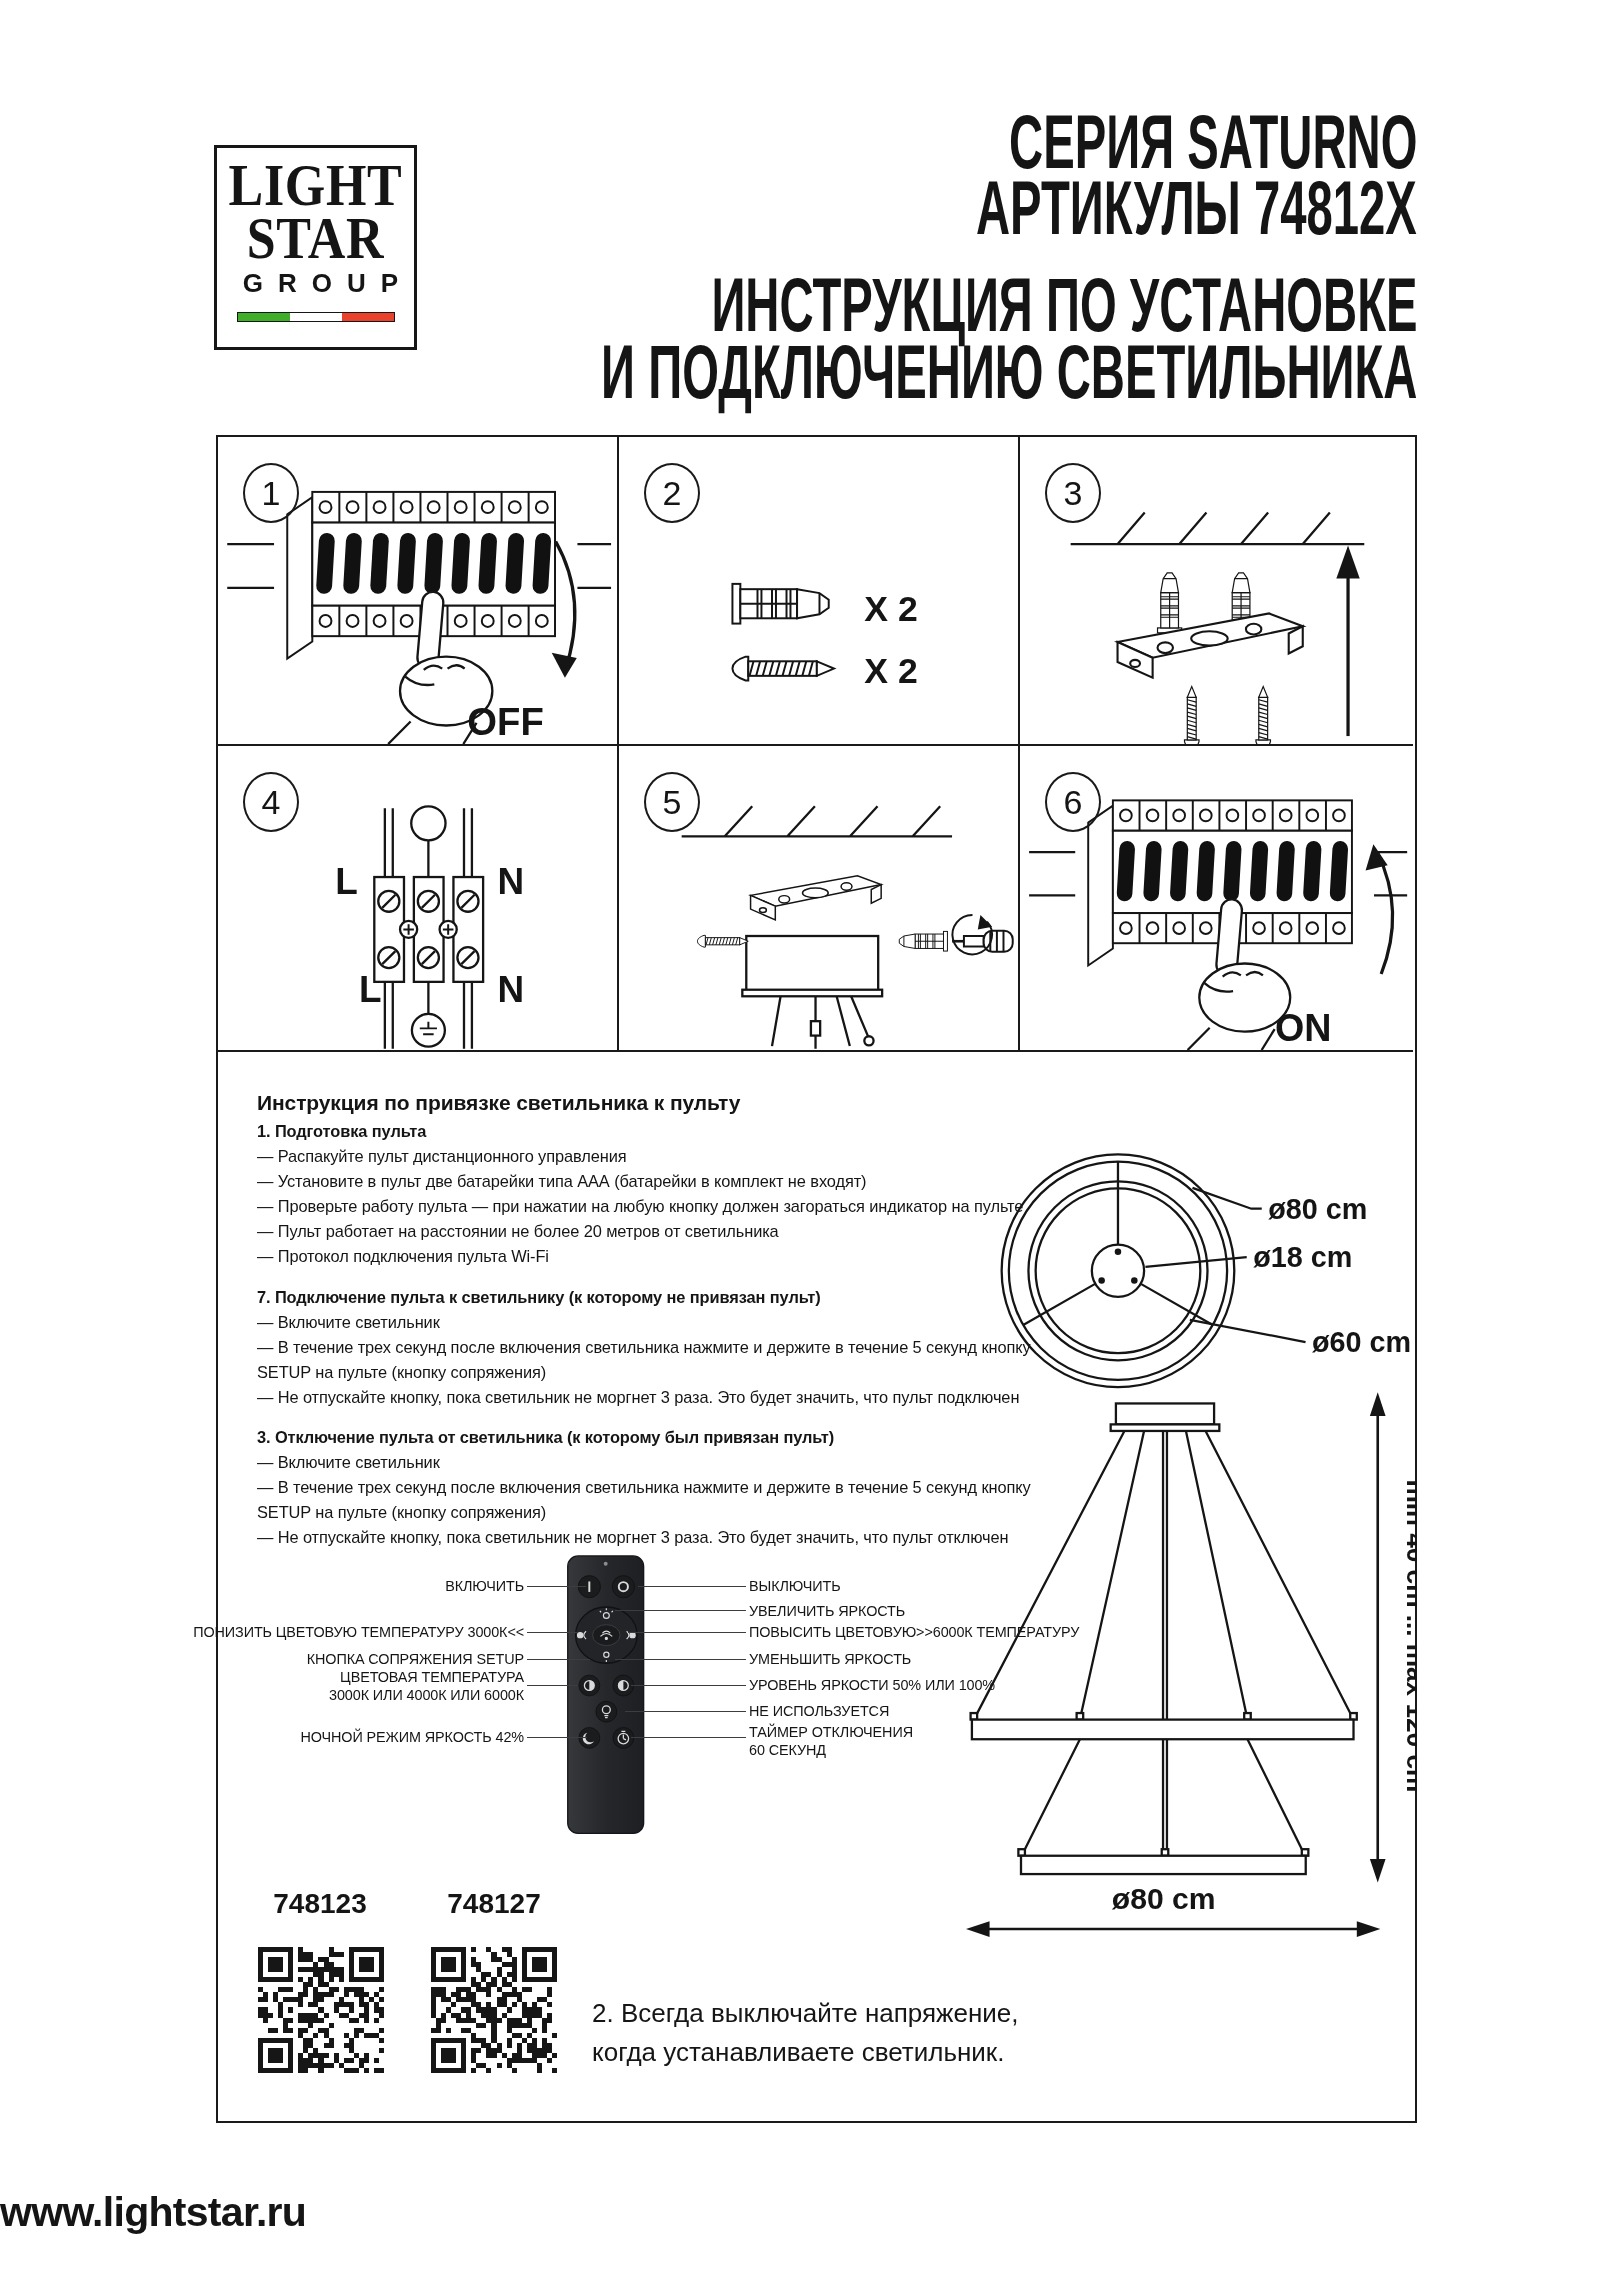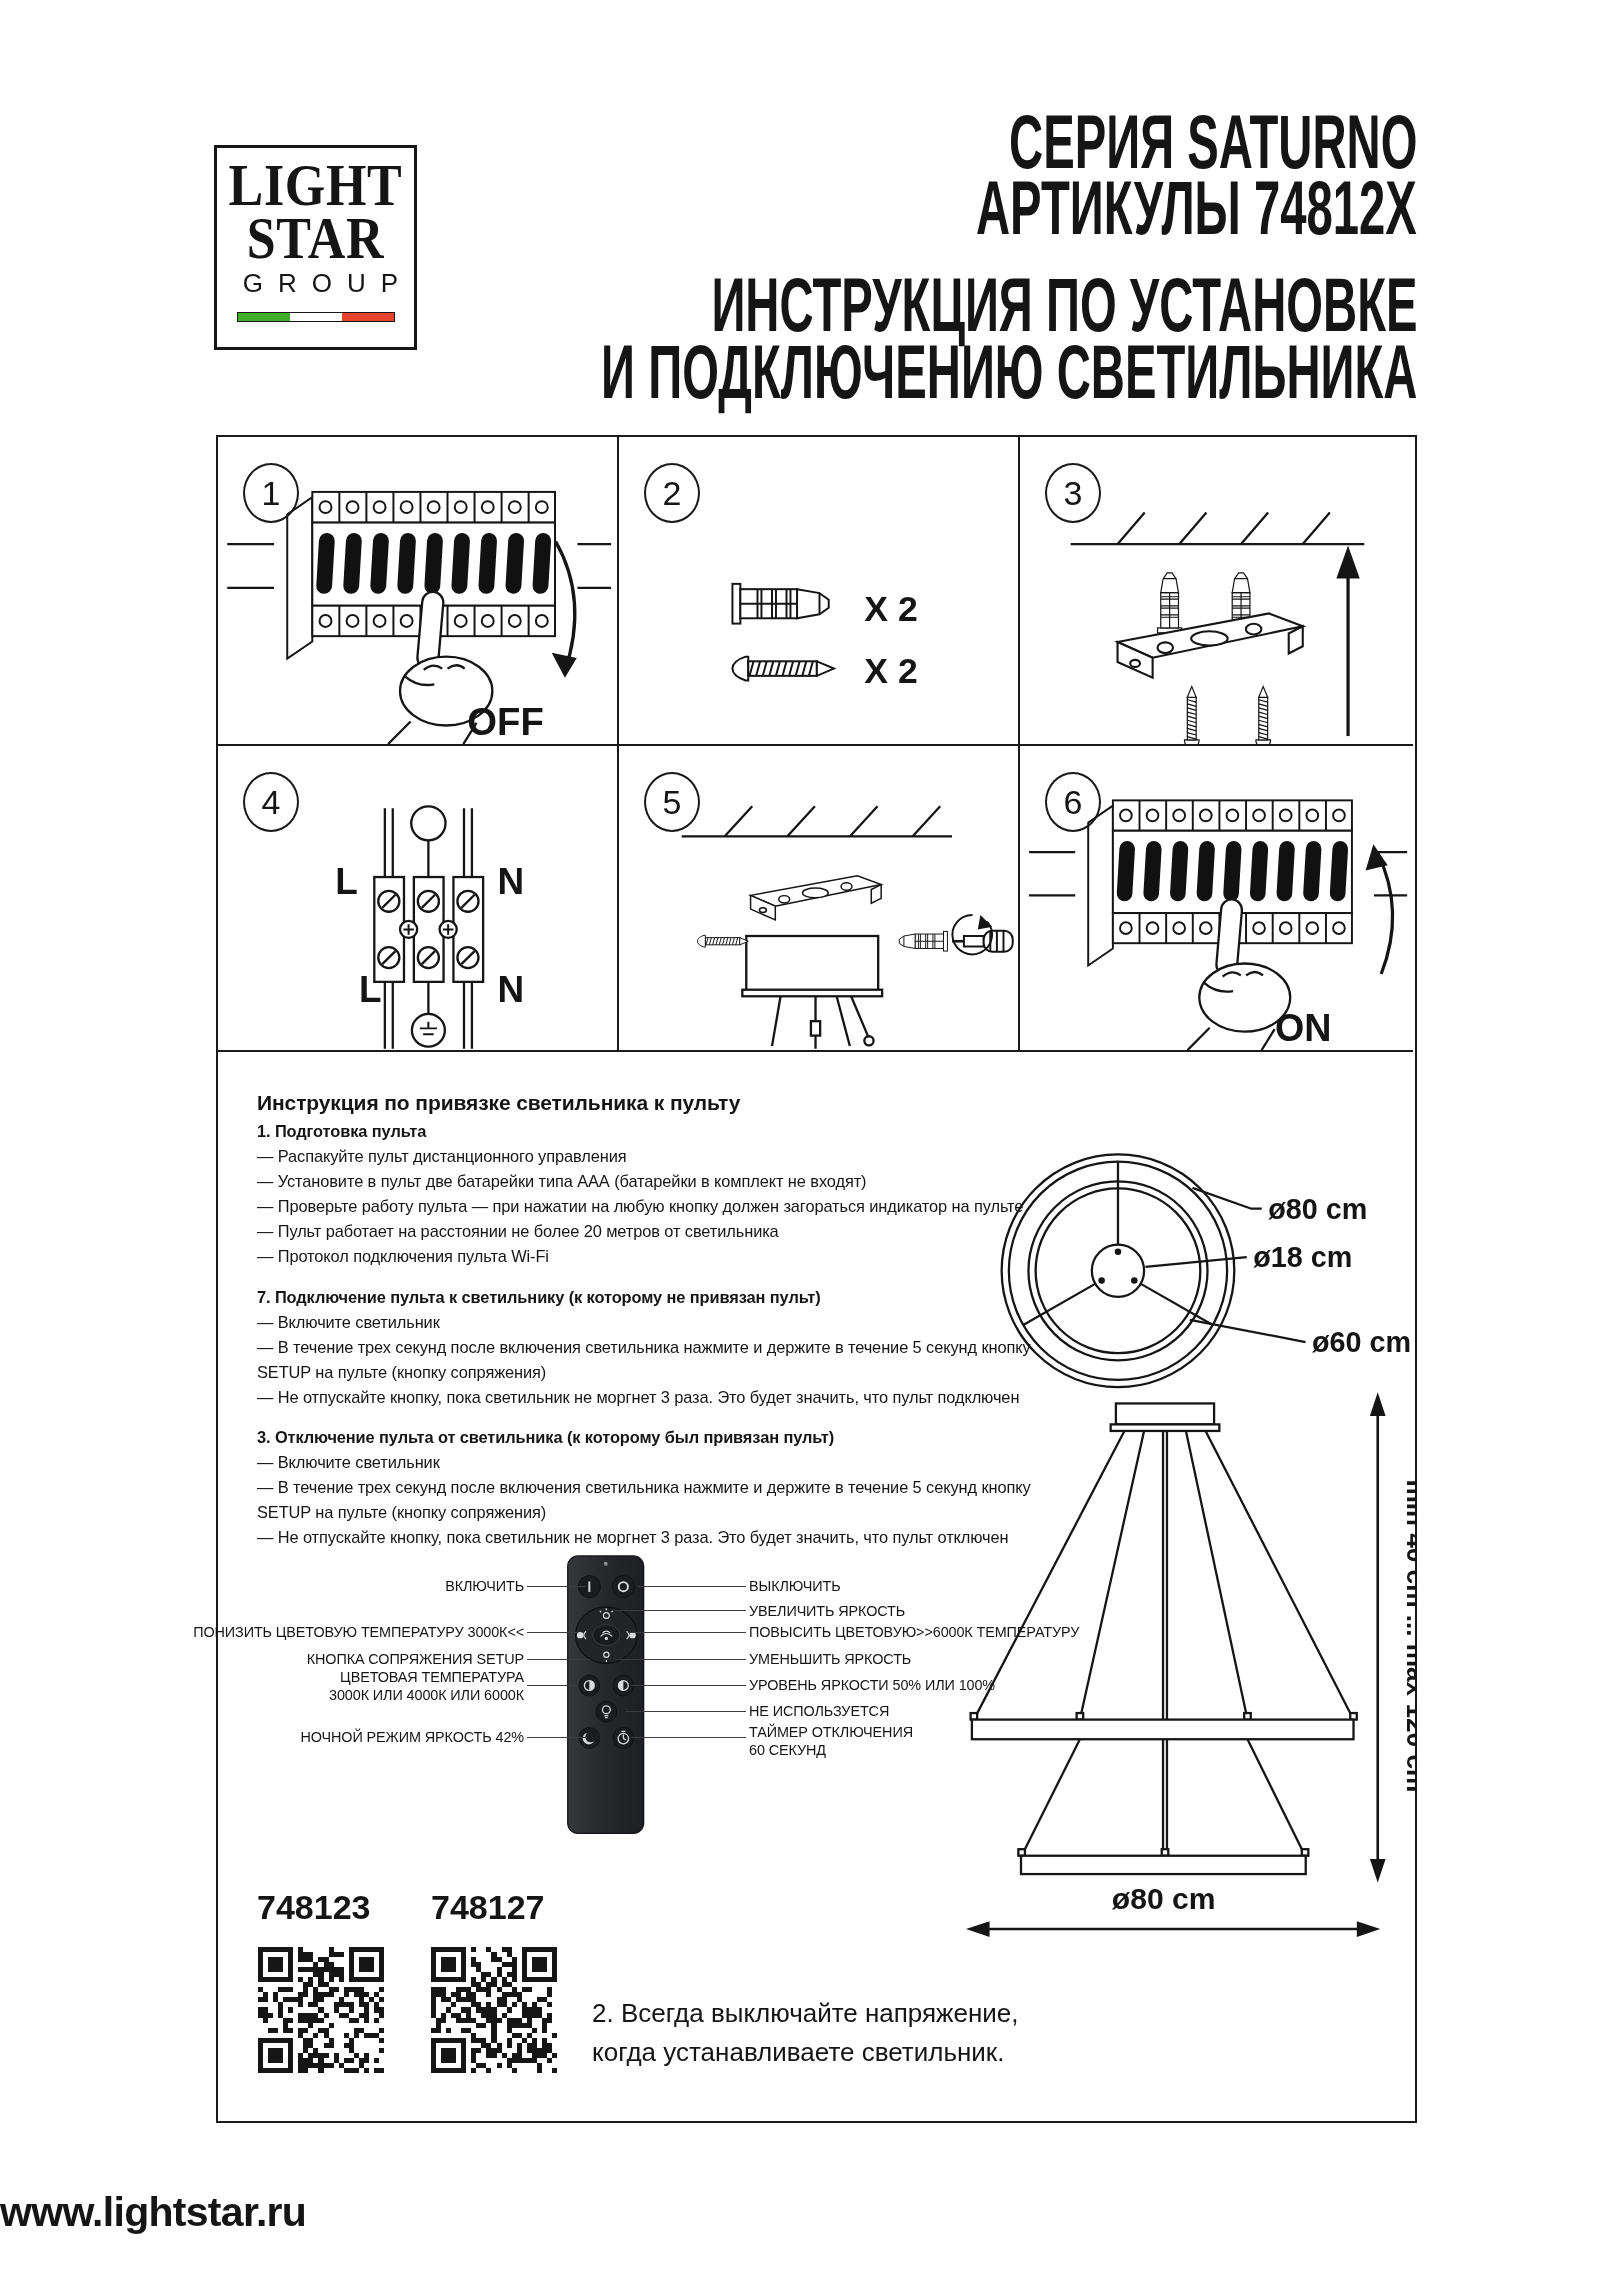--- a/index.html
+++ b/index.html
@@ -13,7 +13,7 @@
               font-size:52px;line-height:47px;text-align:center;letter-spacing:0.7px;
               transform:scaleY(1.12);transform-origin:top center}
   .logo-group{position:absolute;left:11px;right:0;top:120px;text-align:center;font-size:26px;
-              letter-spacing:15px;padding-left:13.7px;font-weight:400}
+              letter-spacing:15px;padding-left:13.7px;font-weight:700}
   .logo-flag{position:absolute;left:50%;bottom:25px;transform:translateX(-50%);
              width:156px;height:8.5px;border:1.3px solid #161616;display:flex}
   .logo-flag span{flex:1 1 0}

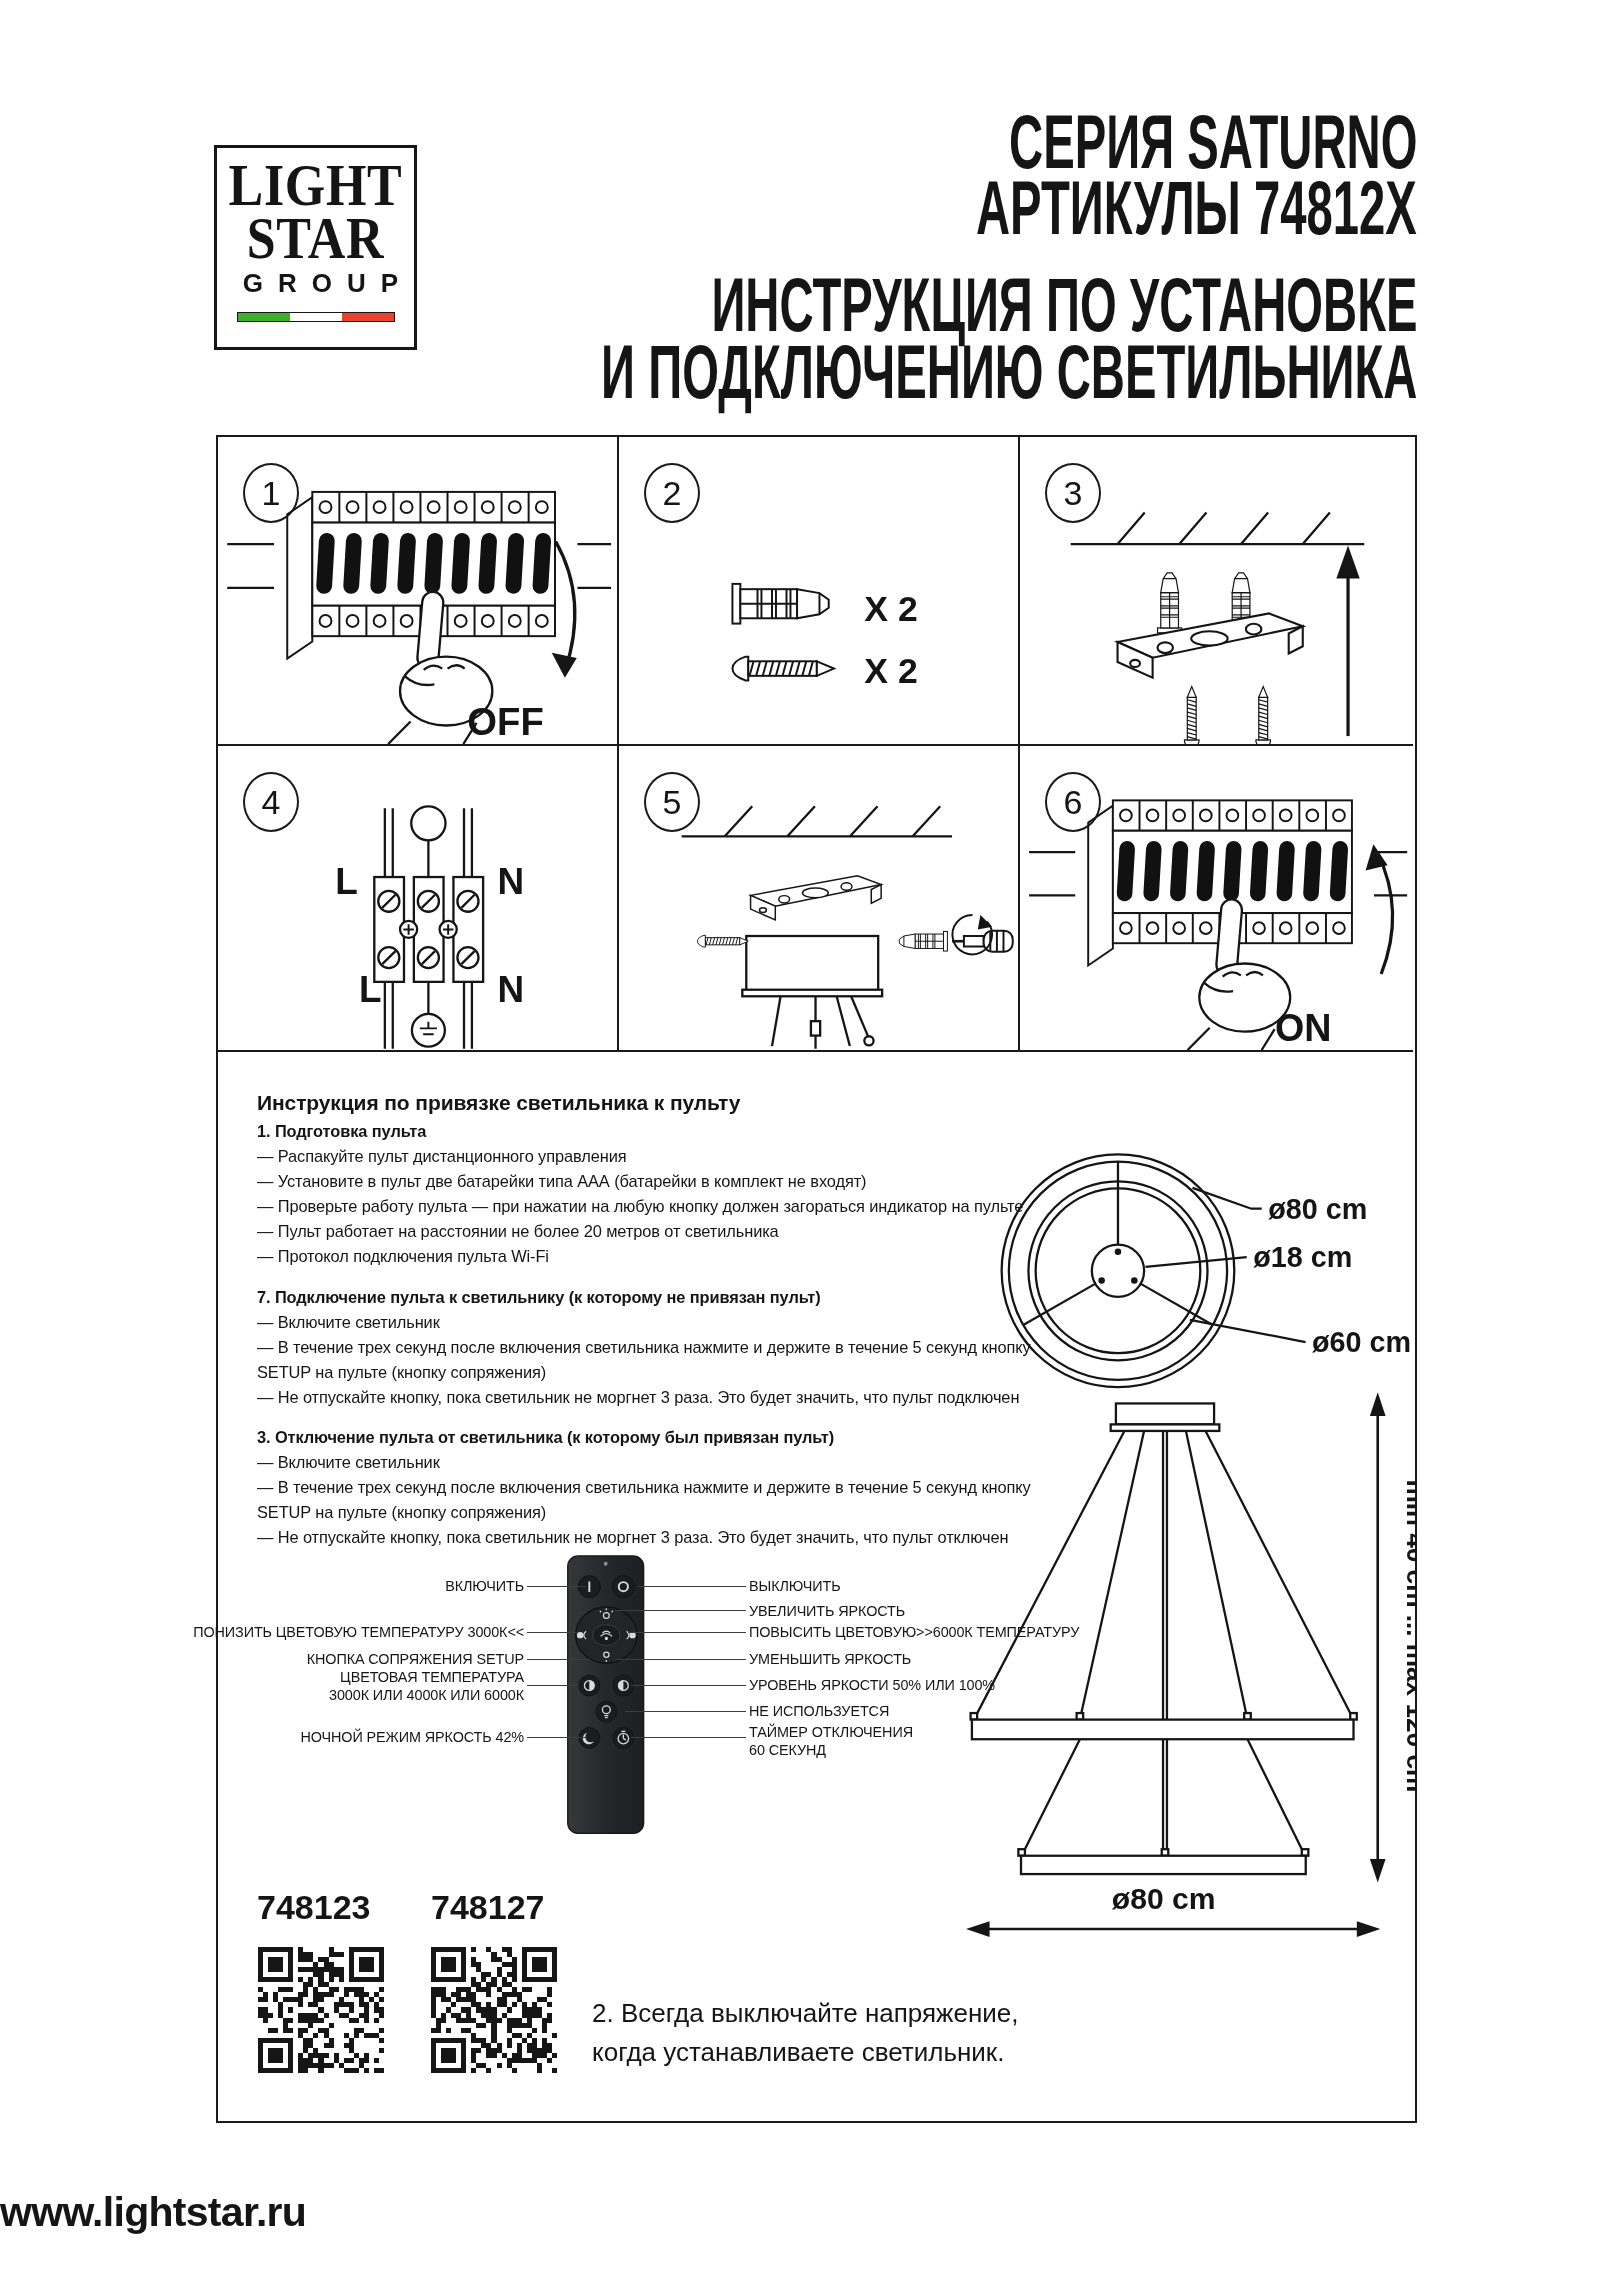--- a/index.html
+++ b/index.html
@@ -50,7 +50,7 @@
   .conn{position:absolute;height:1.3px;background:#3d3d3d}
 
   
-  .article{position:absolute;width:126px;font-size:34px;font-weight:700;top:1888px}
+  .article{position:absolute;width:126px;text-align:center;font-size:28px;font-weight:700;top:1888px}
   .a1{left:257px}.a2{left:431px}
   .qr{position:absolute;top:1947px;width:126px;height:126px}
   .q1{left:258px}.q2{left:431px}

